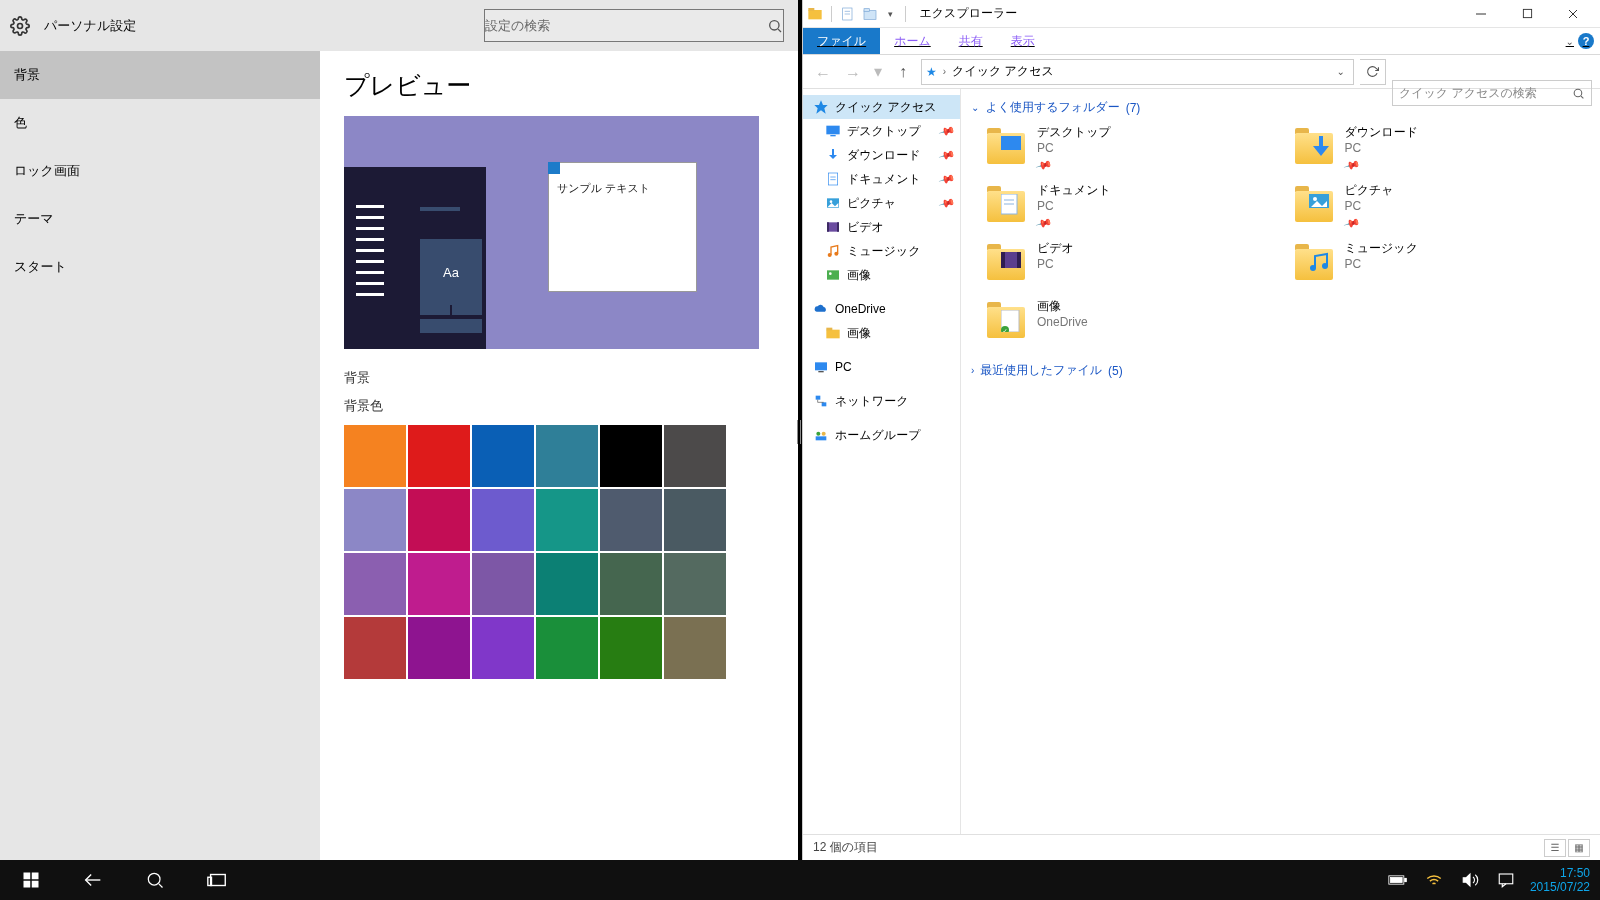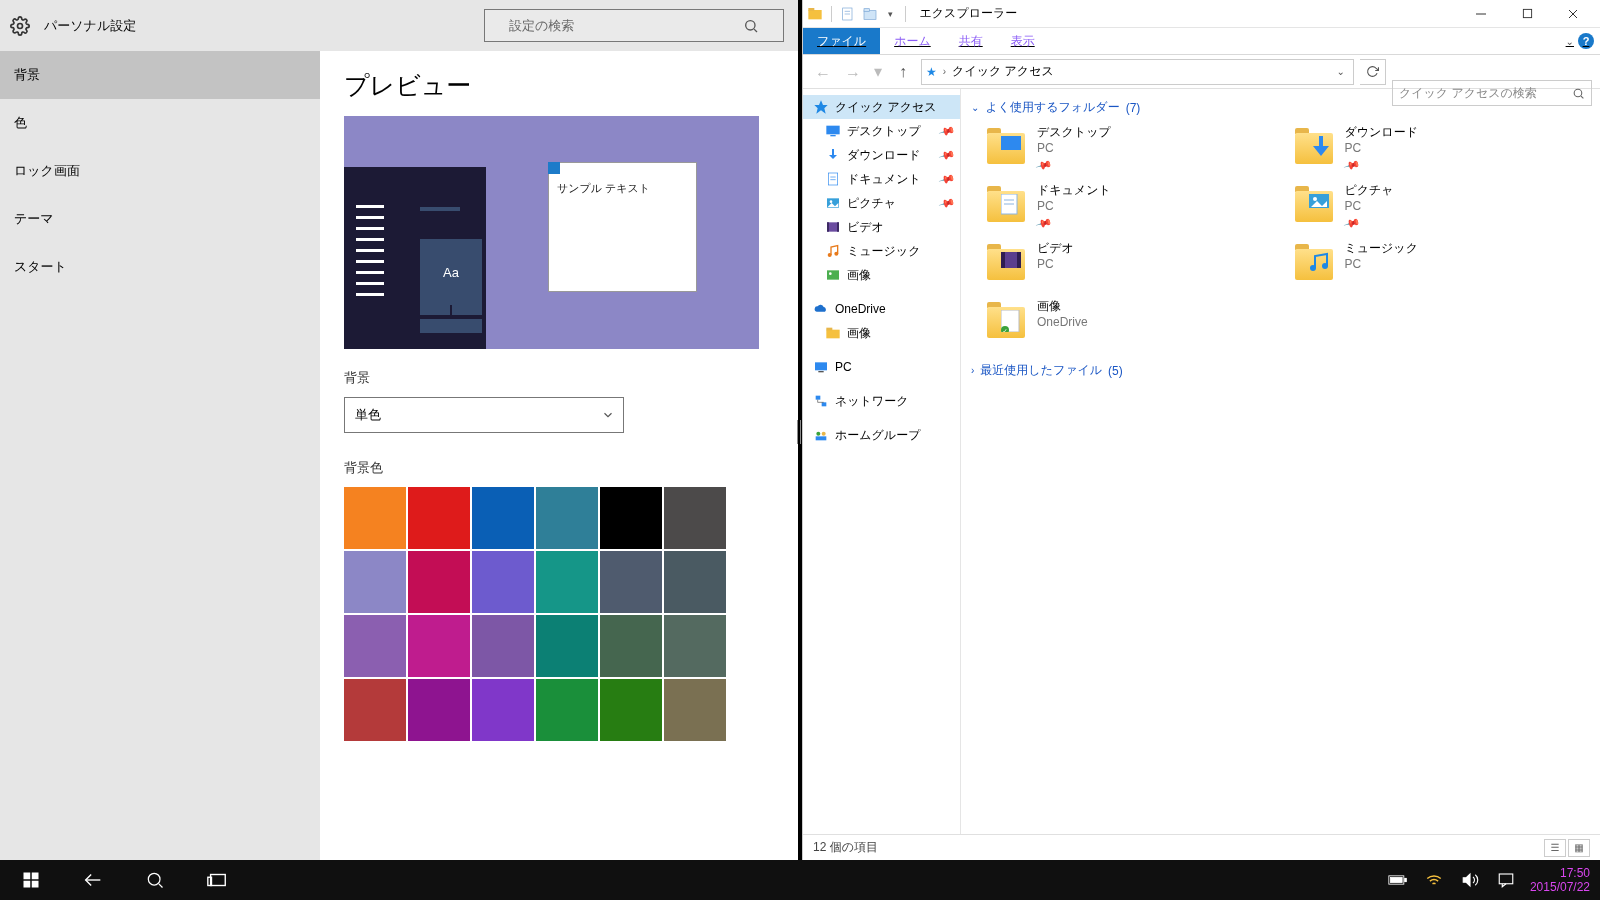--- a/index.html
+++ b/index.html
@@ -10,7 +10,7 @@
 .settings-titlebar { height: 51px; display: flex; align-items: center; padding: 0 10px; background: #e6e6e6; }
 .settings-titlebar .gear { width: 20px; height: 20px; margin-right: 14px; color:#333; }
 .settings-titlebar .title { font-size: 13px; color: #000; flex: 1; }
-.settings-search { width: 300px; height: 33px; border: 1px solid #777; background: #eaeaea; display: flex; align-items: center; padding: 0 24px; font-size: 13px; color: #666; margin-right: 8px; position: relative; }
+.settings-search { width: 300px; height: 33px; border: 1px solid #777; background: #eaeaea; display: flex; align-items: center; padding: 0 0; font-size: 13px; color: #666; margin-right: 8px; position: relative; }
 .settings-search span { flex:1; }
 .settings-search .mag { width:16px; height:16px; color:#555; }
 

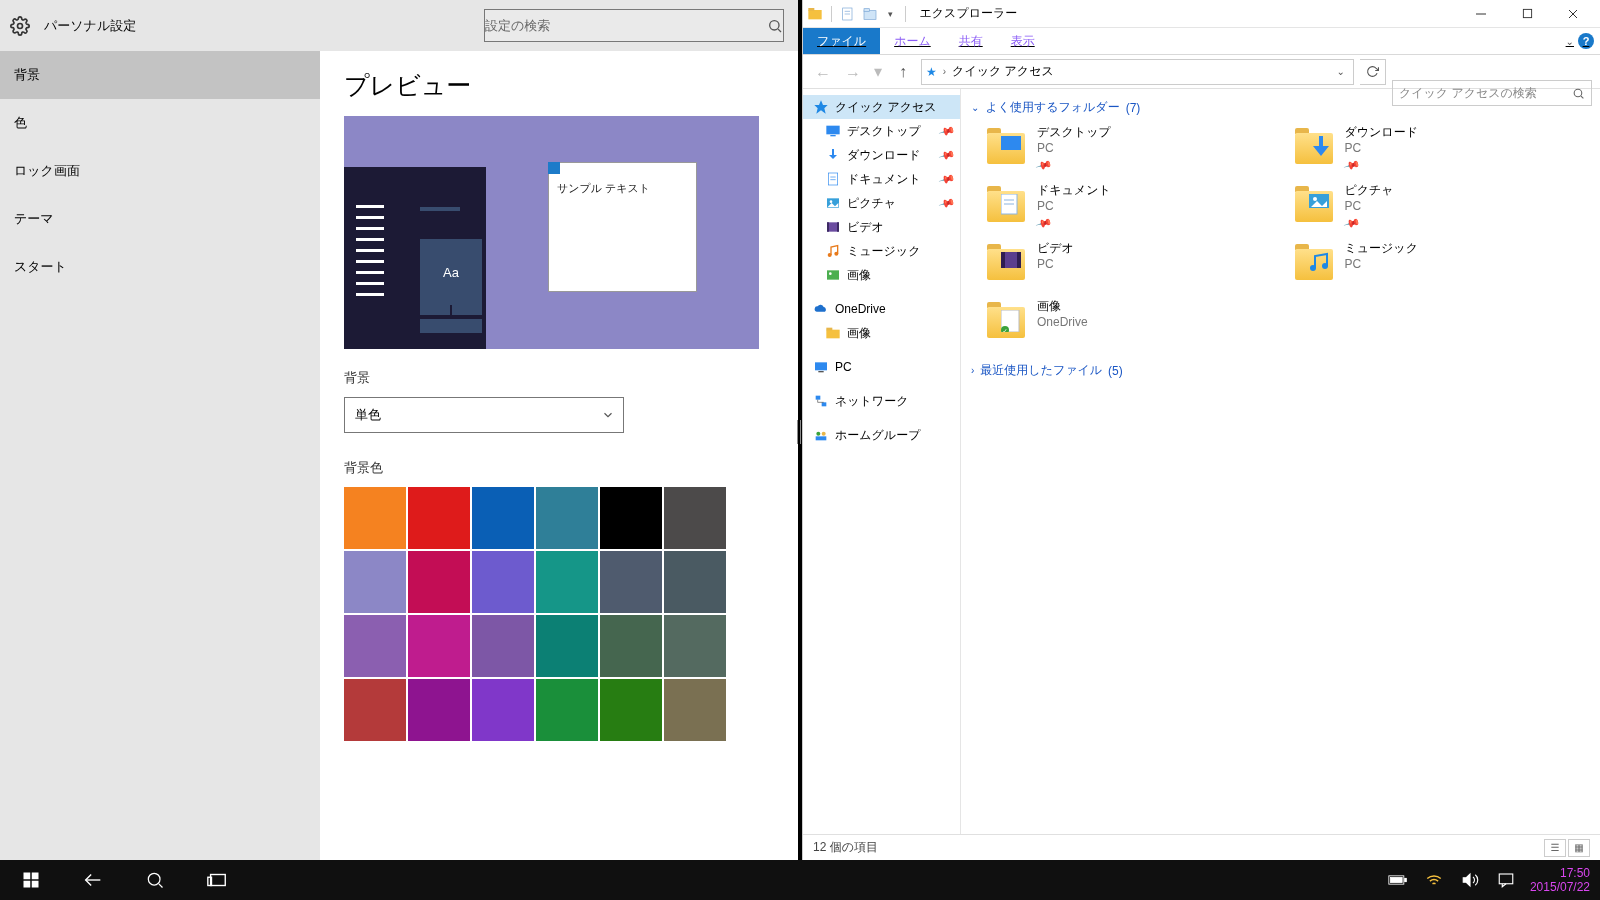--- a/index.html
+++ b/index.html
@@ -155,12 +155,6 @@
         </div>
       </div>
       <div class="section-label">背景</div>
-      <div class="bg-select">
-        <span>単色</span>
-        <svg class="chev" width="14" height="14" viewBox="0 0 24 24" fill="none" stroke="#555" stroke-width="2">
-            <polyline points="6 9 12 15 18 9"></polyline>
-          </svg>
-      </div>
       <div class="section-label">背景色</div>
       <div class="swatches" id="swatch-grid">
           <div class="swatch" style="background: rgb(245, 130, 32);"></div>

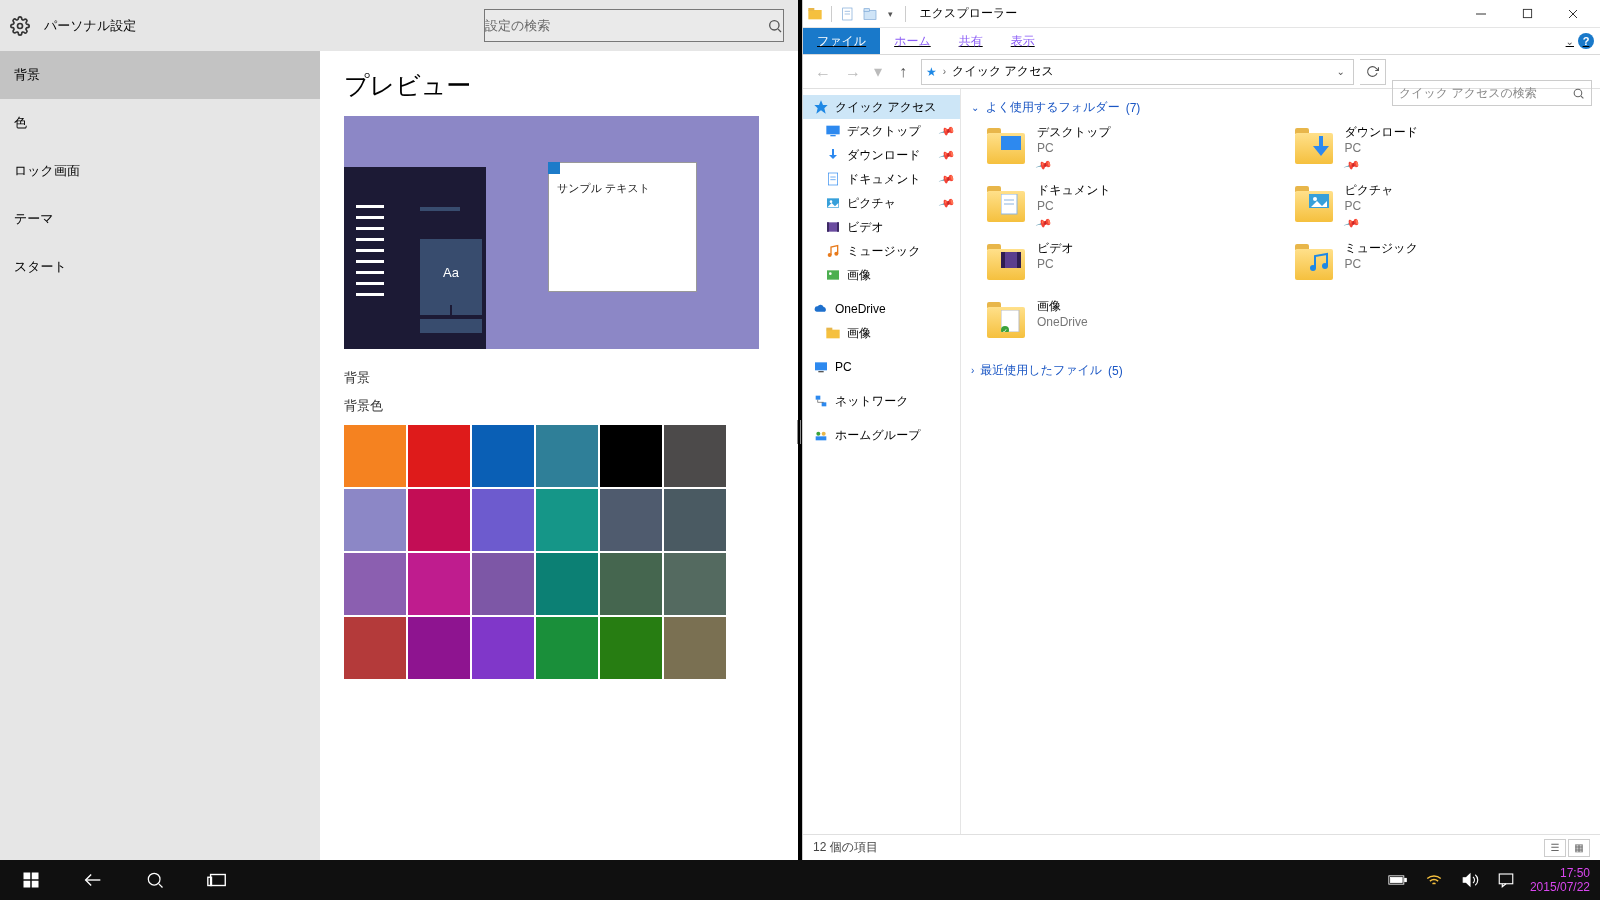--- a/index.html
+++ b/index.html
@@ -89,7 +89,7 @@
 .exp-status .viewbtn { width:22px; height:18px; border:1px solid #ccc; margin-left:2px; display:flex; align-items:center; justify-content:center; font-size:10px; color:#666; }
 
 
-.taskbar { position:absolute; left:0; bottom:0; width:1600px; height:40px; background:#101010; display:flex; align-items:center; color:#d946ef; }
+.taskbar { position:absolute; left:0; bottom:0; width:1600px; height:40px; background:#101010; display:flex; align-items:center; color:#0ea5e9; }
 .taskbar .btn { width:62px; height:40px; display:flex; align-items:center; justify-content:center; cursor:pointer; }
 .taskbar .tray { margin-left:auto; display:flex; align-items:center; height:40px; }
 .taskbar .tray .ic { width:36px; height:40px; display:flex; align-items:center; justify-content:center; }

